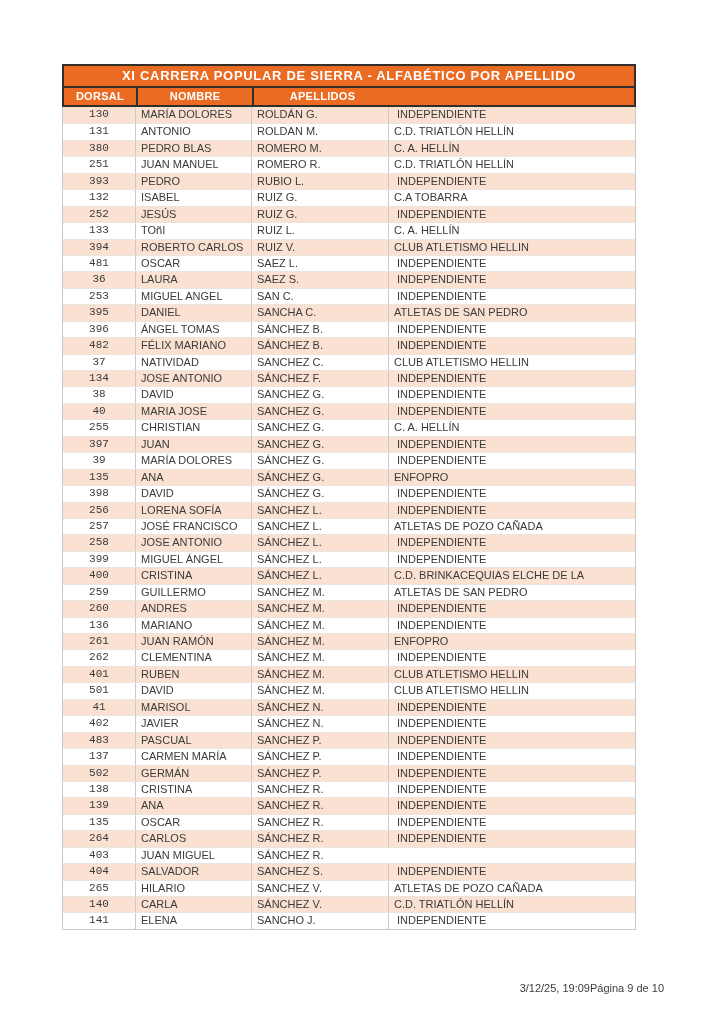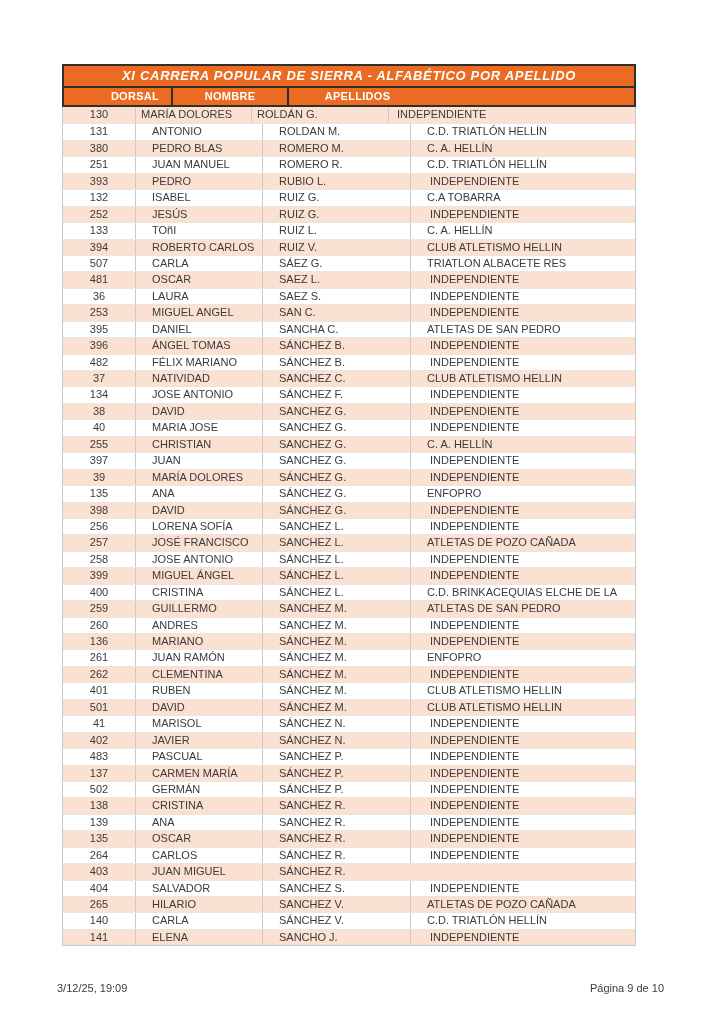--- a/index.html
+++ b/index.html
@@ -22,7 +22,7 @@
     background:var(--header-orange,#ec6b23);
     border:2px solid var(--border-dark,#322e2a);
     color:#ffffff;font-weight:bold;font-size:13px;line-height:20px;
-    text-align:center;letter-spacing:0.7px;white-space:nowrap;overflow:hidden;font-style:italic;
+    text-align:center;letter-spacing:0.7px;white-space:nowrap;overflow:hidden;
   }
   .header-row{
     box-sizing:border-box;display:grid;grid-template-columns:74px 116px 137px 1fr;

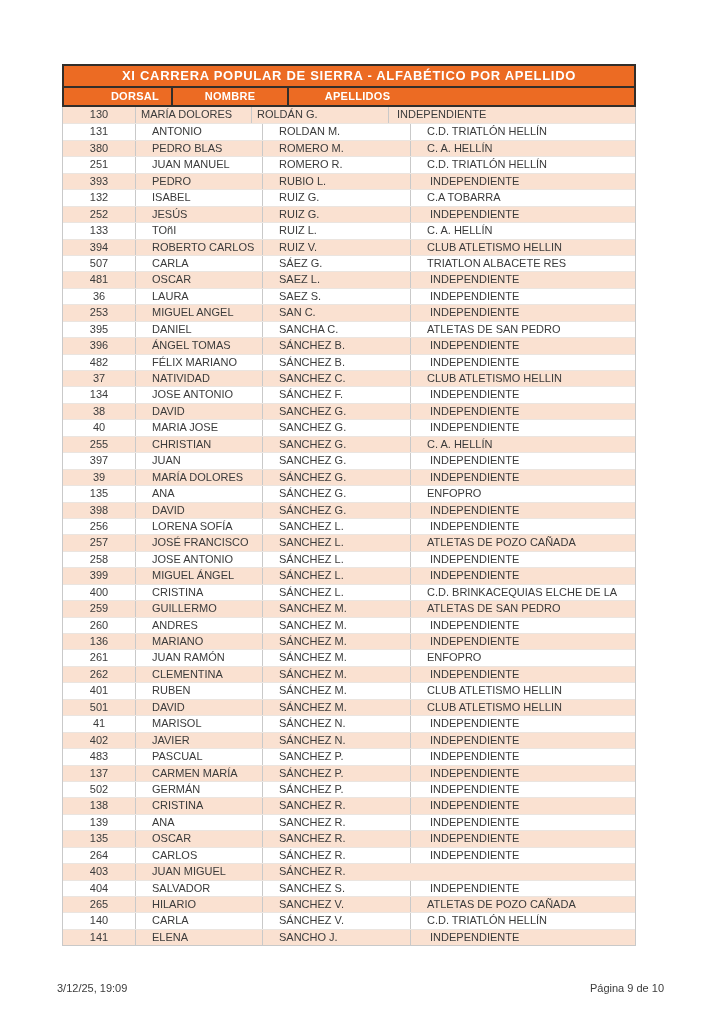--- a/index.html
+++ b/index.html
@@ -30,7 +30,6 @@
     border-left:2px solid var(--border-dark,#322e2a);
     border-right:2px solid var(--border-dark,#322e2a);
     border-bottom:2px solid var(--border-dark,#322e2a);
-    padding-left:35px;
   }
   .header-cell{
     box-sizing:border-box;color:#ffffff;font-weight:bold;font-size:11px;

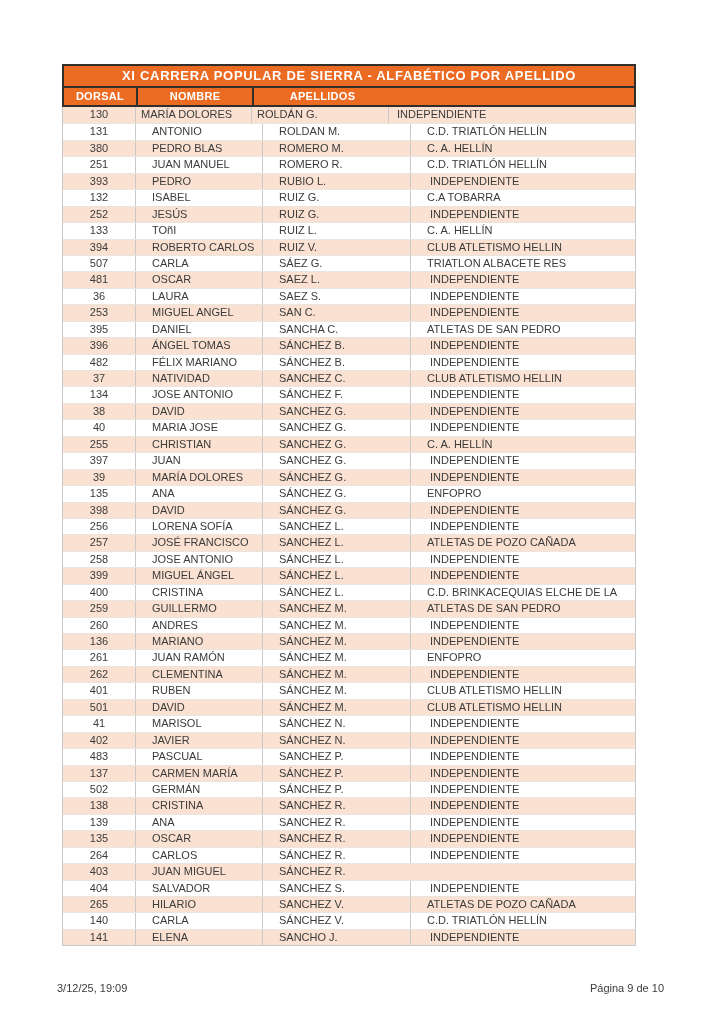--- a/index.html
+++ b/index.html
@@ -54,7 +54,7 @@
     line-height:15.4px;overflow:hidden;white-space:pre;
   }
   .cell:not(:last-child){border-right:1px solid var(--grid-light,#c9c9c9);}
-  .cell.dorsal{text-align:center;}
+  .cell.dorsal{text-align:center;font-family:Liberation Mono, monospace;}
   .cell.nombre,.cell.apellidos,.cell.club{padding-left:5px;}
   .footer{
     position:absolute;left:57px;top:982px;width:607px;

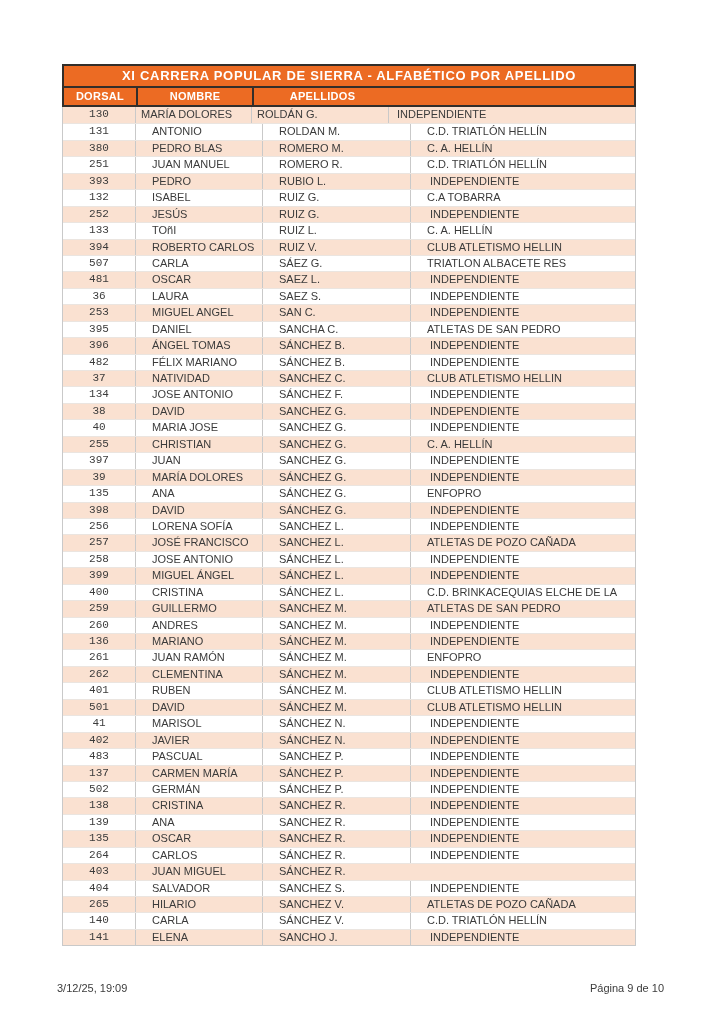--- a/index.html
+++ b/index.html
@@ -47,7 +47,7 @@
     box-sizing:border-box;display:grid;grid-template-columns:73px 116px 137px 1fr;
     height:16.44px;background:#ffffff;
   }
-  .row + .row{border-top:1px solid var(--row-line,#ebe5e0);gap:11px;}
+  .row + .row{border-top:1px solid var(--row-line,#ebe5e0);}
   .row:nth-child(odd){background:var(--row-shade,#fae1d1);}
   .cell{
     box-sizing:border-box;font-size:11px;color:var(--text-dark,#3b3b3b);

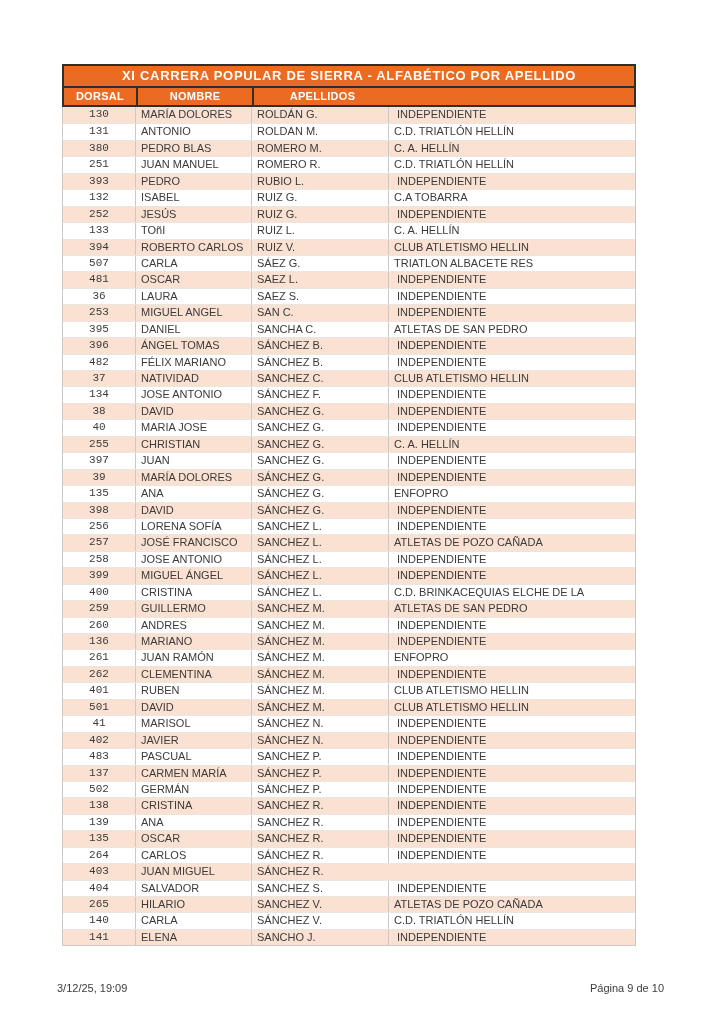--- a/index.html
+++ b/index.html
@@ -128,12 +128,6 @@
         <div class="cell club">CLUB ATLETISMO HELLIN</div>
       </div>
       <div class="row">
-        <div class="cell dorsal">507</div>
-        <div class="cell nombre">CARLA</div>
-        <div class="cell apellidos">SÁEZ G.</div>
-        <div class="cell club">TRIATLON ALBACETE RES</div>
-      </div>
-      <div class="row">
         <div class="cell dorsal">481</div>
         <div class="cell nombre">OSCAR</div>
         <div class="cell apellidos">SAEZ L.</div>

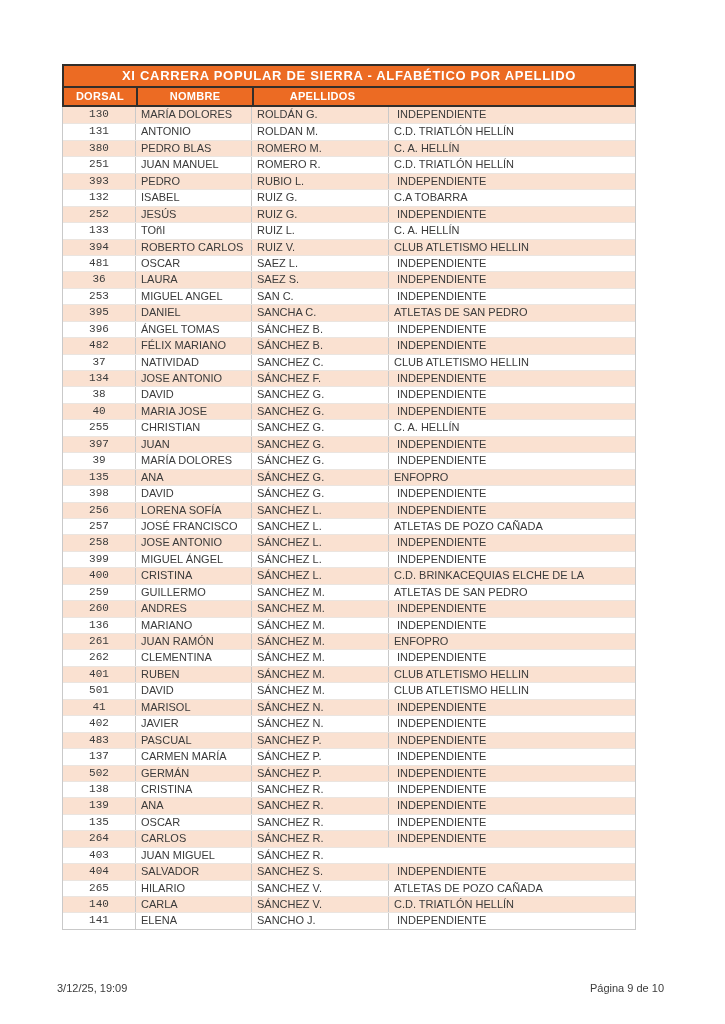--- a/index.html
+++ b/index.html
@@ -58,7 +58,7 @@
   .cell.nombre,.cell.apellidos,.cell.club{padding-left:5px;}
   .footer{
     position:absolute;left:57px;top:982px;width:607px;
-    display:flex;justify-content:space-between;
+    display:flex;justify-content:flex-end;
     font-size:11px;color:#3c3c3c;
   }
 </style>

